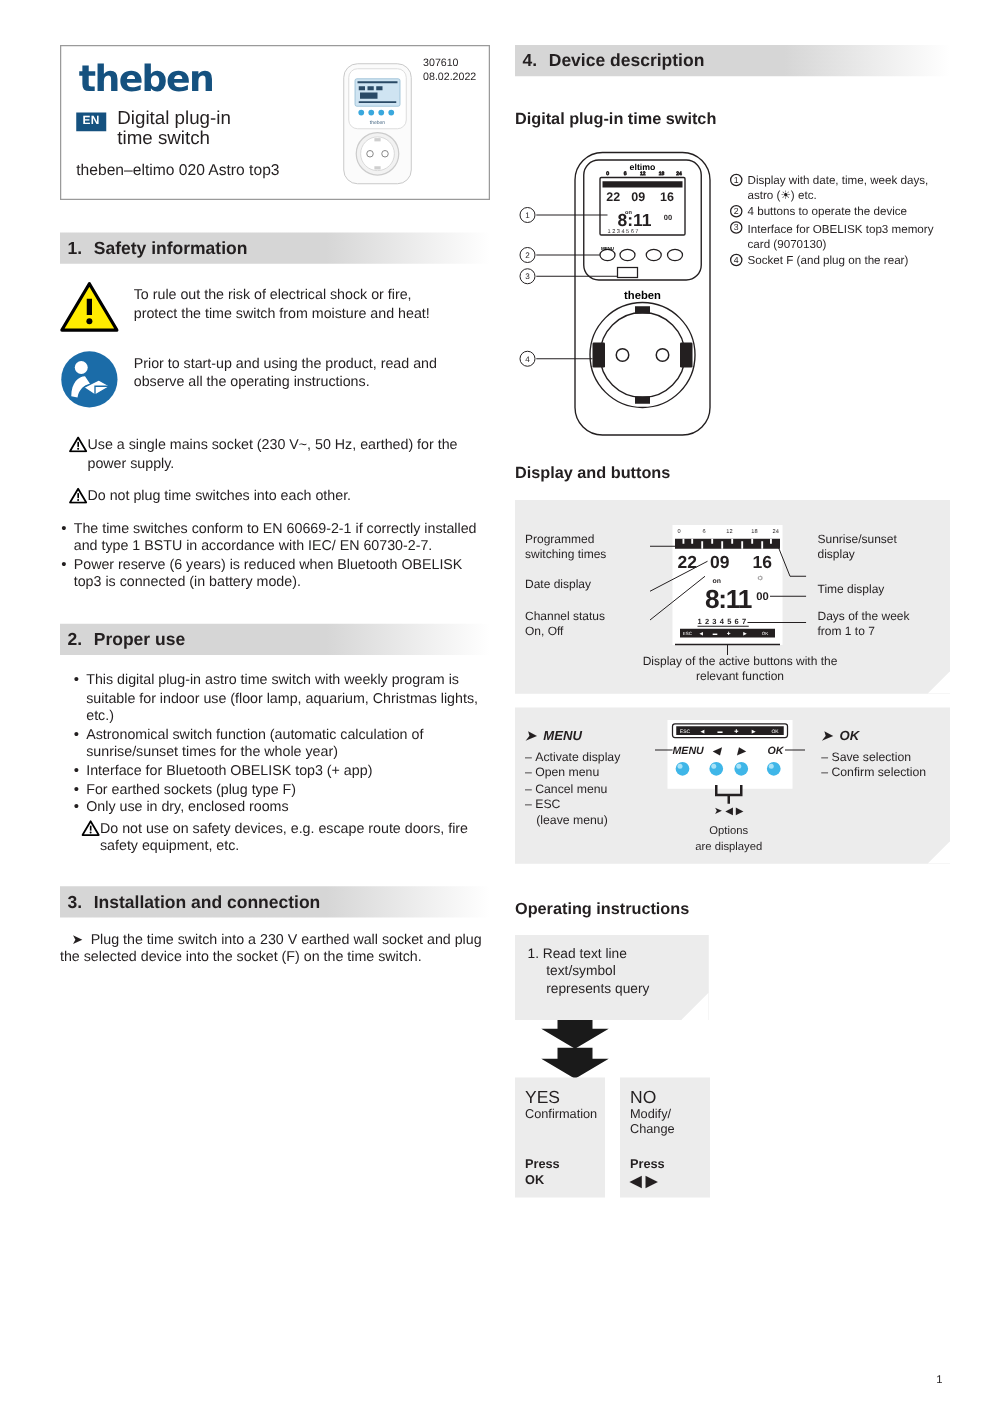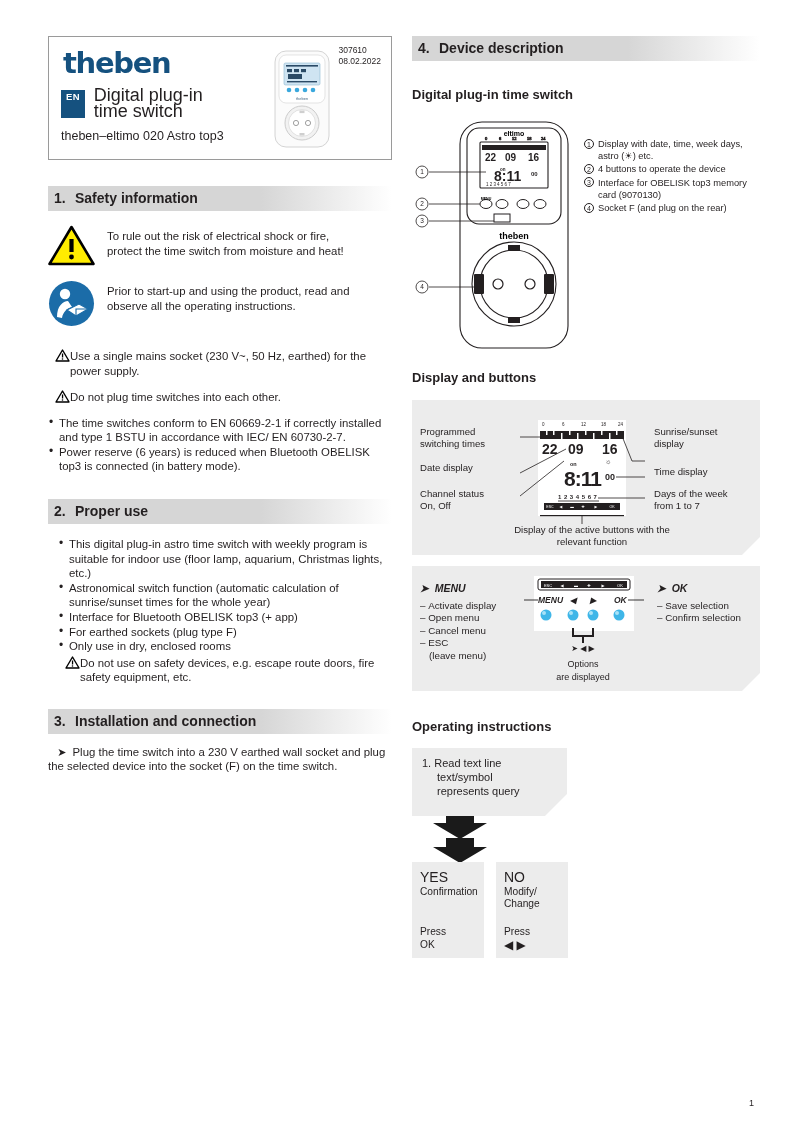--- a/index.html
+++ b/index.html
@@ -38,7 +38,7 @@
   .lang-badge {
     background:#15517f; color:#fff;
     font-size:9.5px; font-weight:700;
-    padding:2px 5px 16px 5px;
+    padding:2px 5px 3px 5px;
     line-height:1; margin-top:3px;
     letter-spacing:.3px;
   }

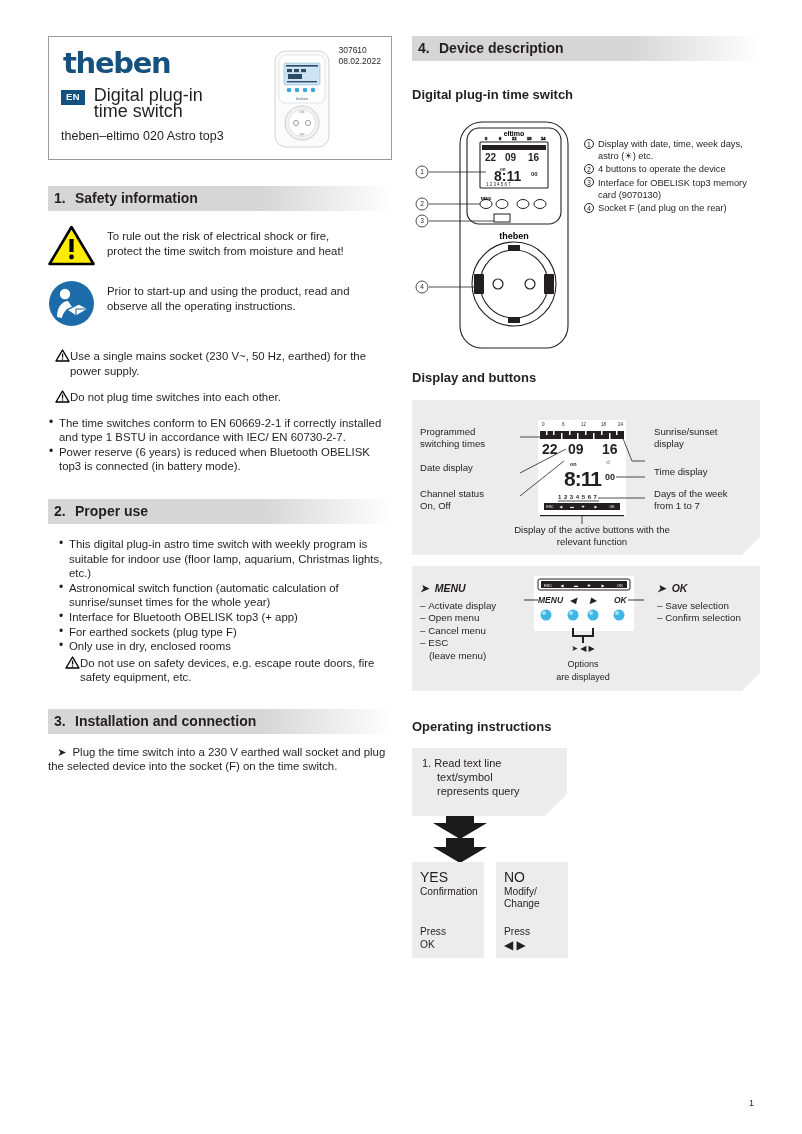--- a/index.html
+++ b/index.html
@@ -43,7 +43,7 @@
     letter-spacing:.3px;
   }
   .prod-title {
-    margin-left:9px; font-size:18px; line-height:16px; color:#231f20;
+    margin-left:9px; font-size:15px; line-height:16px; color:#231f20;
   }
   .prod-model { margin-top:10px; font-size:12.5px; color:#231f20; }
   .prod-art   { margin-top:4px; font-size:10.5px; color:#231f20; }

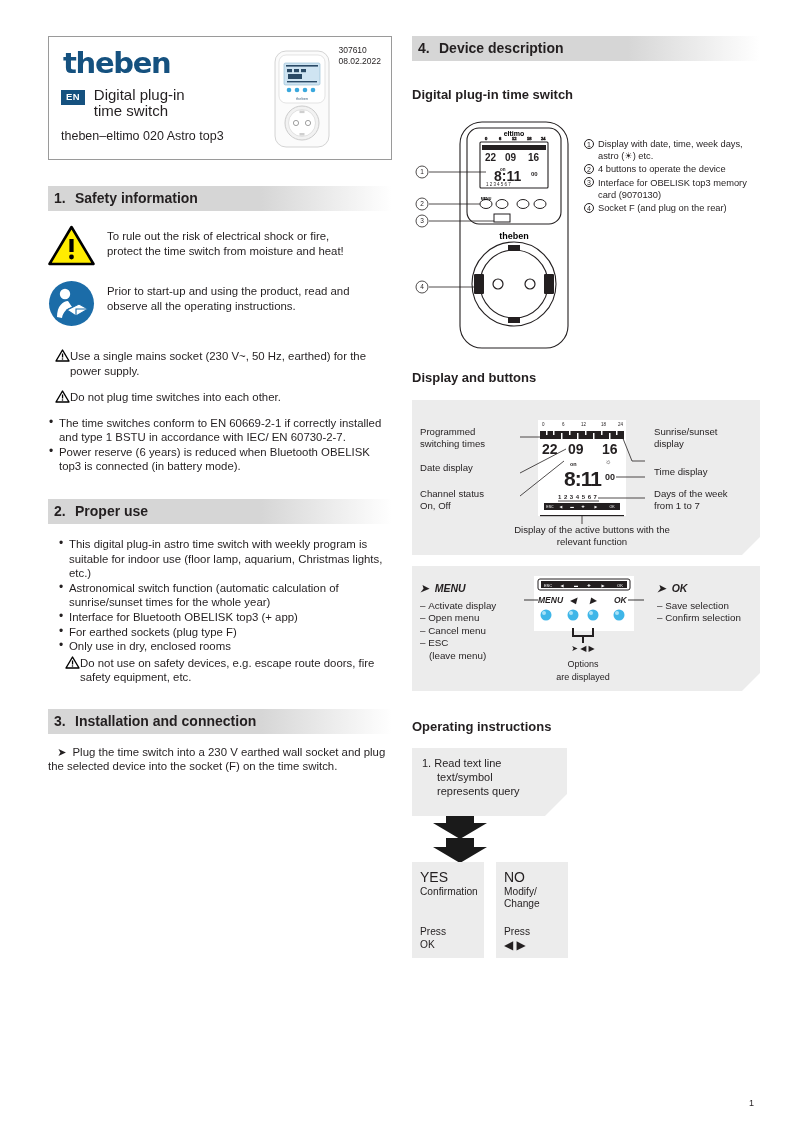--- a/index.html
+++ b/index.html
@@ -127,7 +127,7 @@
   .yn-box { background:#ececec; width:72px; height:96px; padding:7px 8px; position:relative; }
   .yn-title { font-size:14px; line-height:16px; margin-bottom:1px; }
   .yn-sub { font-size:10.2px; line-height:12.4px; }
-  .yn-press { position:absolute; left:8px; bottom:7px; font-size:10.2px; line-height:12.4px; }
+  .yn-press { position:absolute; left:8px; bottom:7px; font-size:10.2px; line-height:12.4px;font-weight:bold; }
 
   .page-num { position:absolute; right:48px; bottom:26px; font-size:9px; color:#231f20; }
 </style>

